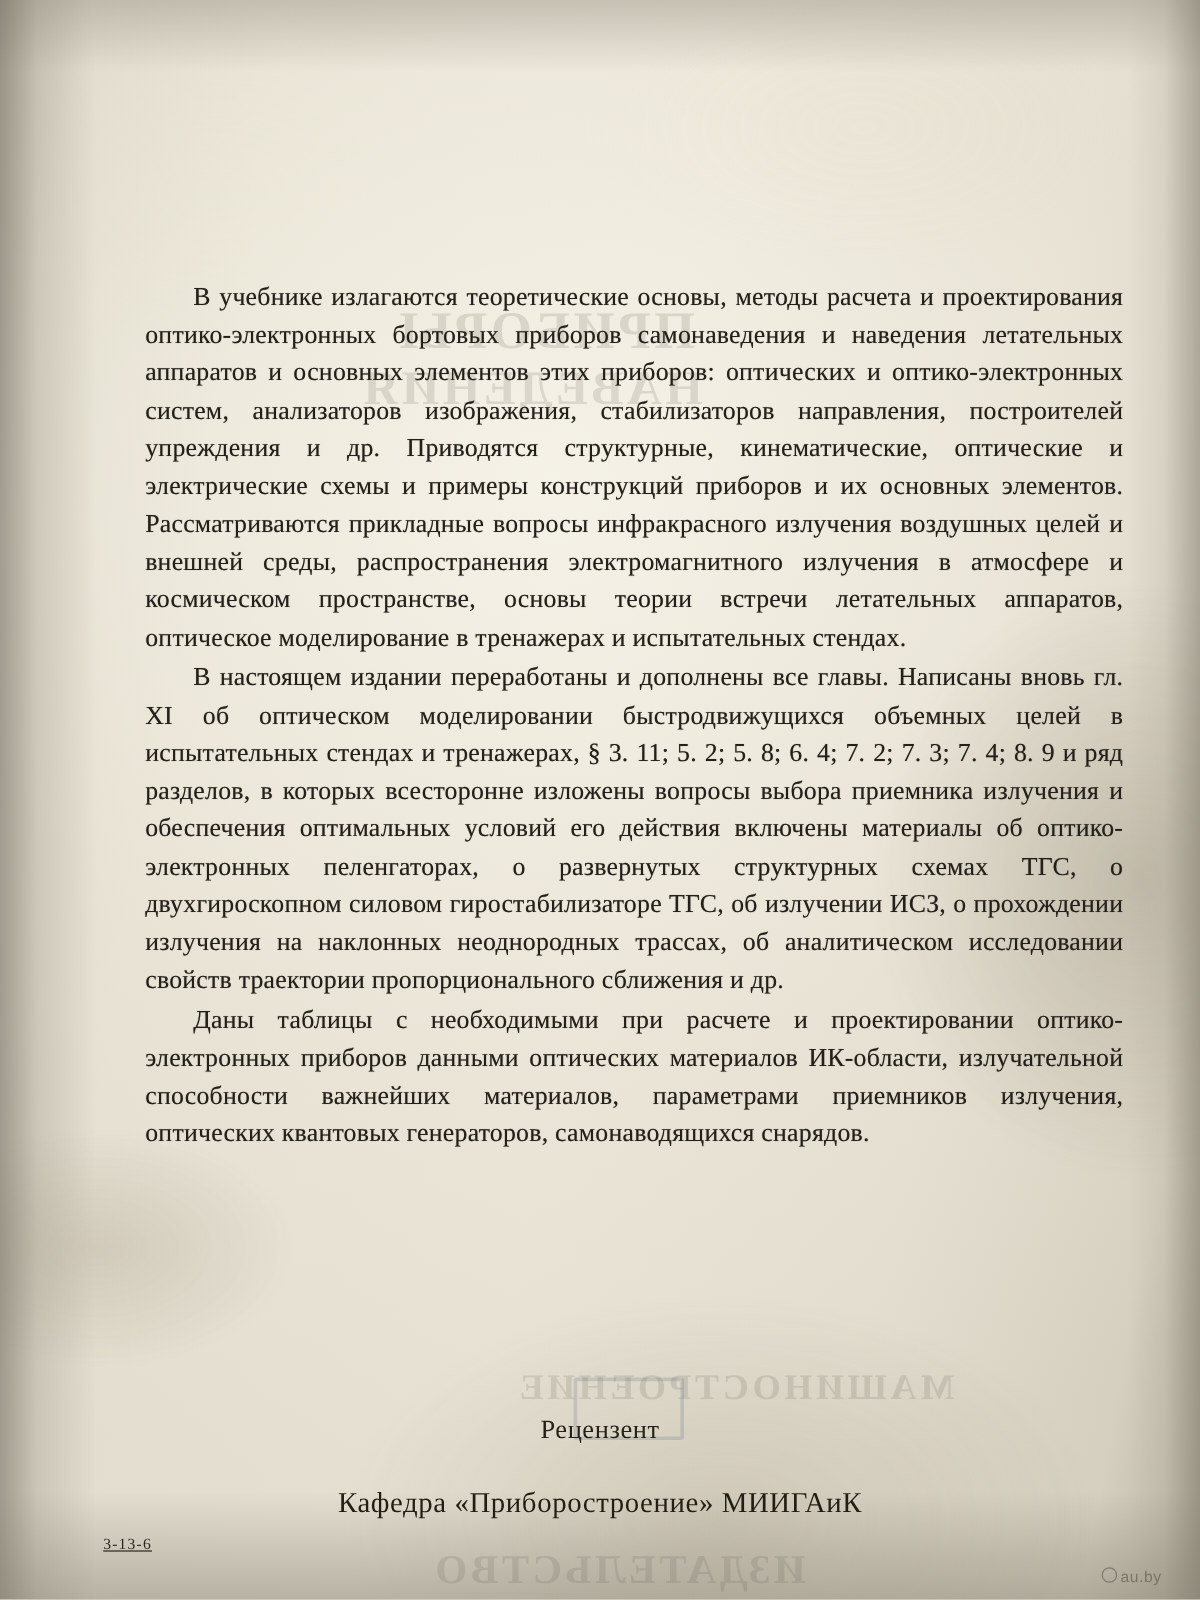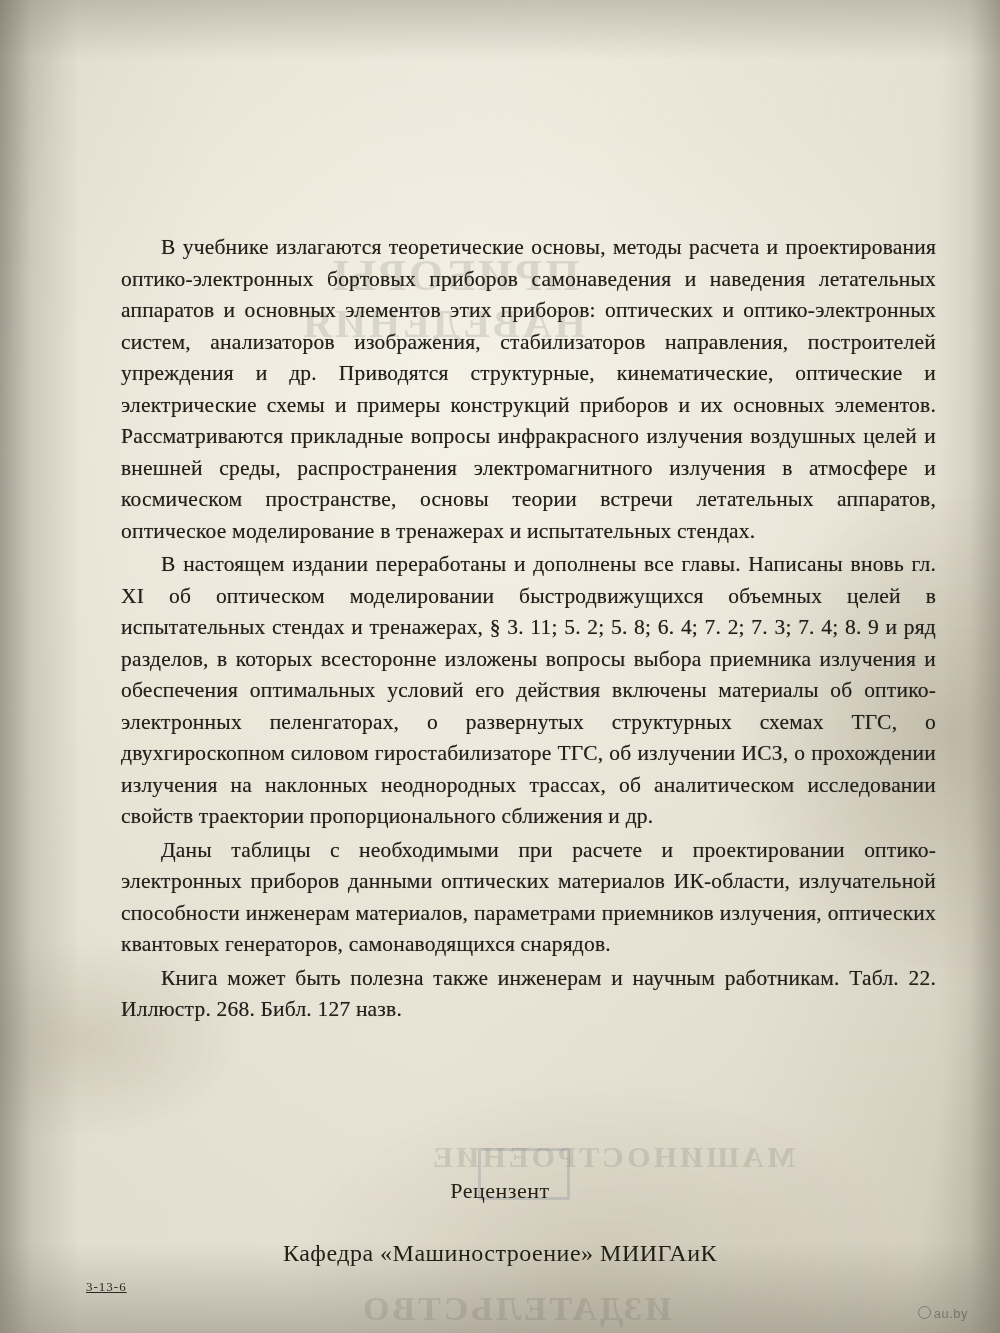--- a/index.html
+++ b/index.html
@@ -205,7 +205,7 @@
 
     <p class="body-para">В учебнике излагаются теоретические основы, методы расчета и проектирования оптико-электронных бортовых приборов самонаведения и наведения летательных аппаратов и основных элементов этих приборов: оптических и оптико-электронных систем, анализаторов изображения, стабилизаторов направления, построителей упреждения и др. Приводятся структурные, кинематические, оптические и электрические схемы и примеры конструкций приборов и их основных элементов. Рассматриваются прикладные вопросы инфракрасного излучения воздушных целей и внешней среды, распространения электромагнитного излучения в атмосфере и космическом пространстве, основы теории встречи летательных аппаратов, оптическое моделирование в тренажерах и испытательных стендах.</p>
     <p class="body-para">В настоящем издании переработаны и дополнены все главы. Написаны вновь гл. XI об оптическом моделировании быстродвижущихся объемных целей в испытательных стендах и тренажерах, § 3. 11; 5. 2; 5. 8; 6. 4; 7. 2; 7. 3; 7. 4; 8. 9 и ряд разделов, в которых всесторонне изложены вопросы выбора приемника излучения и обеспечения оптимальных условий его действия включены материалы об оптико-электронных пеленгаторах, о развернутых структурных схемах ТГС, о двухгироскопном силовом гиростабилизаторе ТГС, об излучении ИСЗ, о прохождении излучения на наклонных неоднородных трассах, об аналитическом исследовании свойств траектории пропорционального сближения и др.</p>
-    <p class="body-para">Даны таблицы с необходимыми при расчете и проектировании оптико-электронных приборов данными оптических материалов ИК-области, излучательной способности инженерам материалов, параметрами приемников излучения, оптических квантовых генераторов, самонаводящихся снарядов.</p>
+    <p class="body-para">Даны таблицы с необходимыми при расчете и проектировании оптико-электронных приборов данными оптических материалов ИК-области, излучательной способности важнейших материалов, параметрами приемников излучения, оптических квантовых генераторов, самонаводящихся снарядов.</p>
     <p class="body-para">Книга может быть полезна также инженерам и научным работникам. Табл. 22. Иллюстр. 268. Библ. 127 назв.</p>
 
   </div>

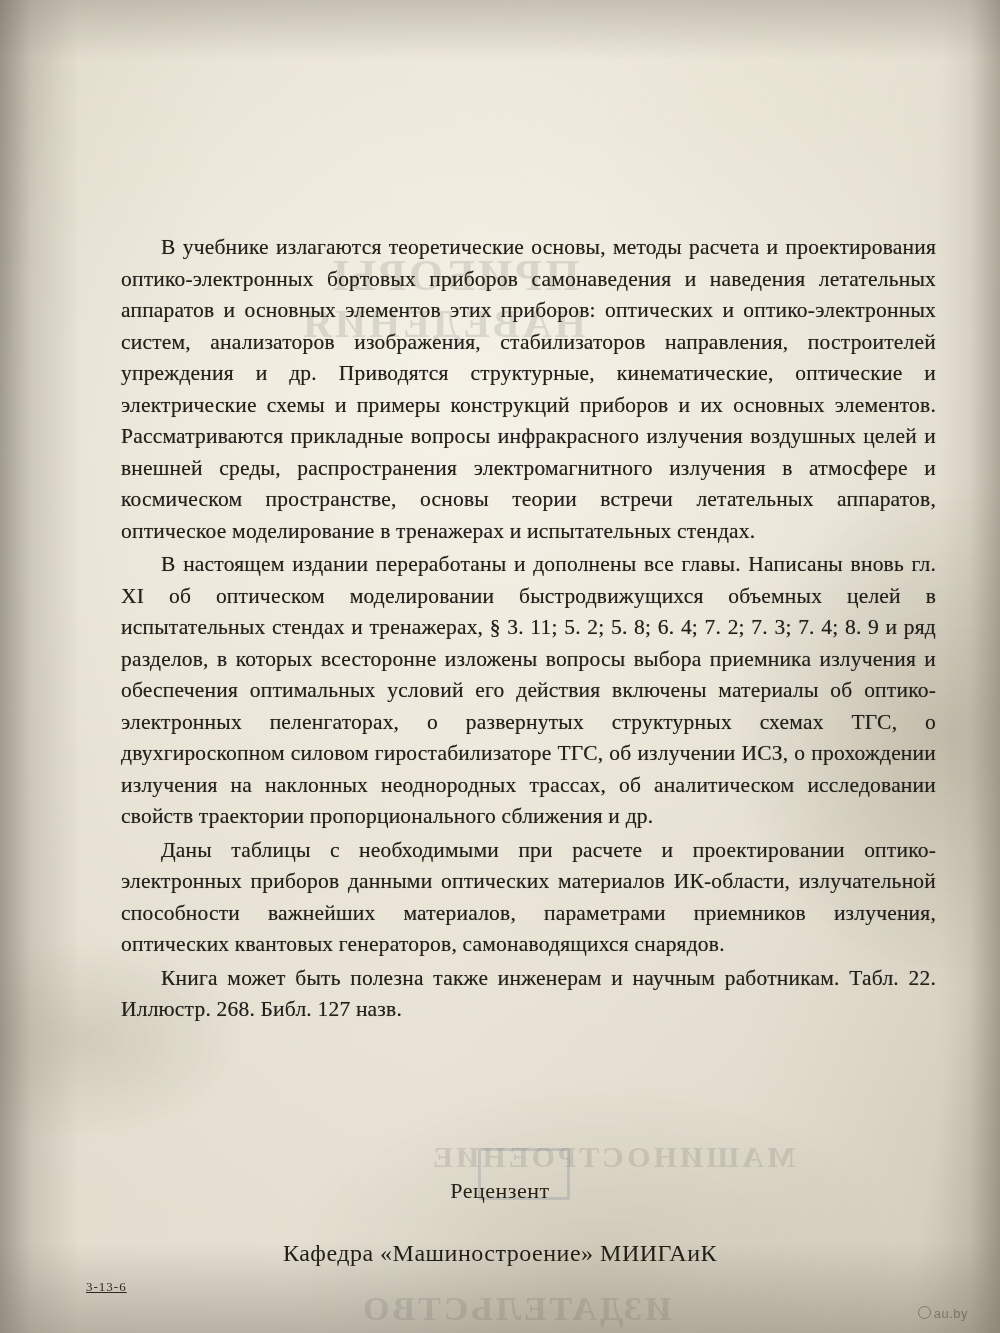--- a/index.html
+++ b/index.html
@@ -206,7 +206,6 @@
     <p class="body-para">В учебнике излагаются теоретические основы, методы расчета и проектирования оптико-электронных бортовых приборов самонаведения и наведения летательных аппаратов и основных элементов этих приборов: оптических и оптико-электронных систем, анализаторов изображения, стабилизаторов направления, построителей упреждения и др. Приводятся структурные, кинематические, оптические и электрические схемы и примеры конструкций приборов и их основных элементов. Рассматриваются прикладные вопросы инфракрасного излучения воздушных целей и внешней среды, распространения электромагнитного излучения в атмосфере и космическом пространстве, основы теории встречи летательных аппаратов, оптическое моделирование в тренажерах и испытательных стендах.</p>
     <p class="body-para">В настоящем издании переработаны и дополнены все главы. Написаны вновь гл. XI об оптическом моделировании быстродвижущихся объемных целей в испытательных стендах и тренажерах, § 3. 11; 5. 2; 5. 8; 6. 4; 7. 2; 7. 3; 7. 4; 8. 9 и ряд разделов, в которых всесторонне изложены вопросы выбора приемника излучения и обеспечения оптимальных условий его действия включены материалы об оптико-электронных пеленгаторах, о развернутых структурных схемах ТГС, о двухгироскопном силовом гиростабилизаторе ТГС, об излучении ИСЗ, о прохождении излучения на наклонных неоднородных трассах, об аналитическом исследовании свойств траектории пропорционального сближения и др.</p>
     <p class="body-para">Даны таблицы с необходимыми при расчете и проектировании оптико-электронных приборов данными оптических материалов ИК-области, излучательной способности важнейших материалов, параметрами приемников излучения, оптических квантовых генераторов, самонаводящихся снарядов.</p>
-    <p class="body-para">Книга может быть полезна также инженерам и научным работникам. Табл. 22. Иллюстр. 268. Библ. 127 назв.</p>
 
   </div>
 

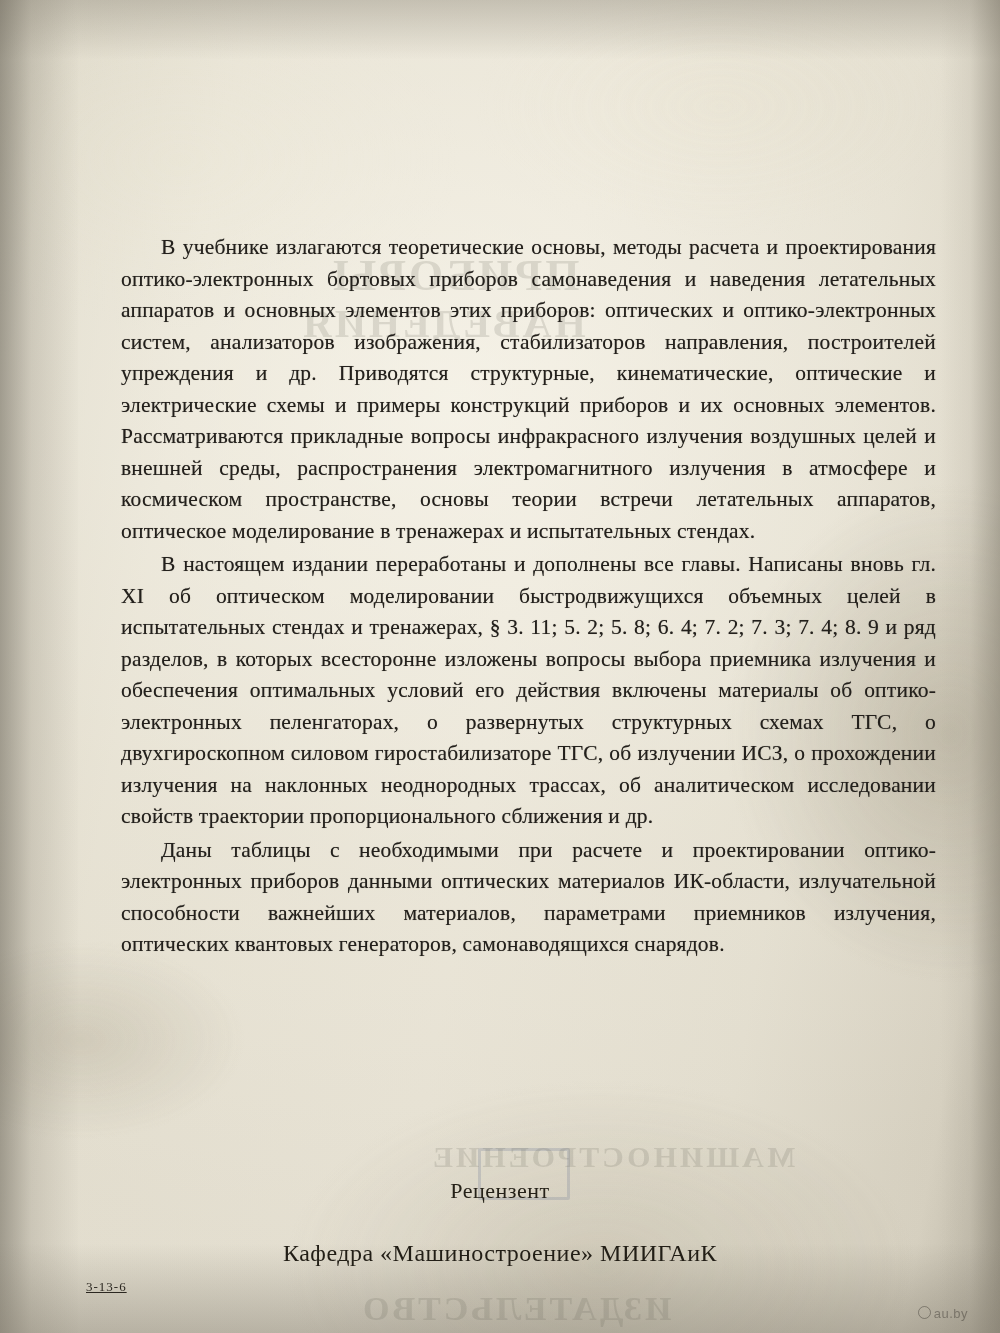--- a/index.html
+++ b/index.html
@@ -211,7 +211,7 @@
 
   <div class="rev-block">
     <div class="rev-title">Рецензент</div>
-    <div class="rev-dept">Кафедра «Машиностроение» МИИГАиК</div>
+    <div class="rev-dept">Кафедра «Приборостроение» МИИГАиК</div>
   </div>
 
   <div class="sig">3-13-6</div>

